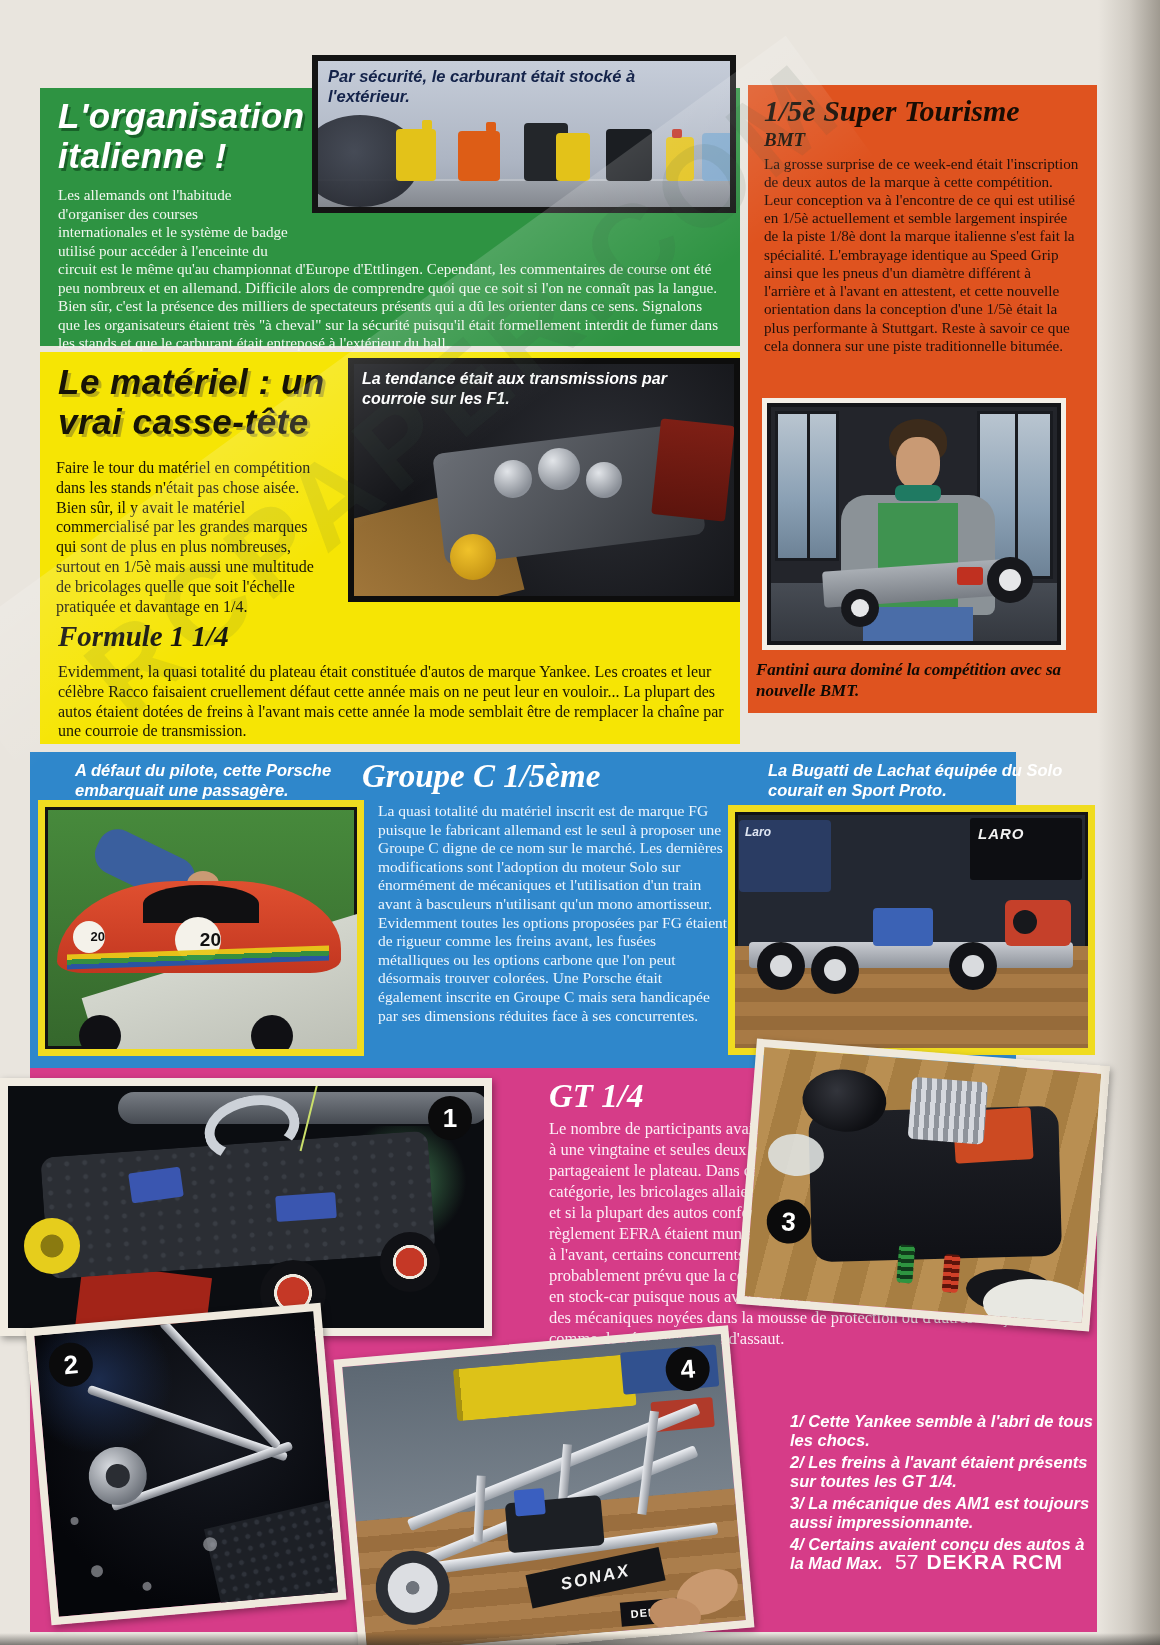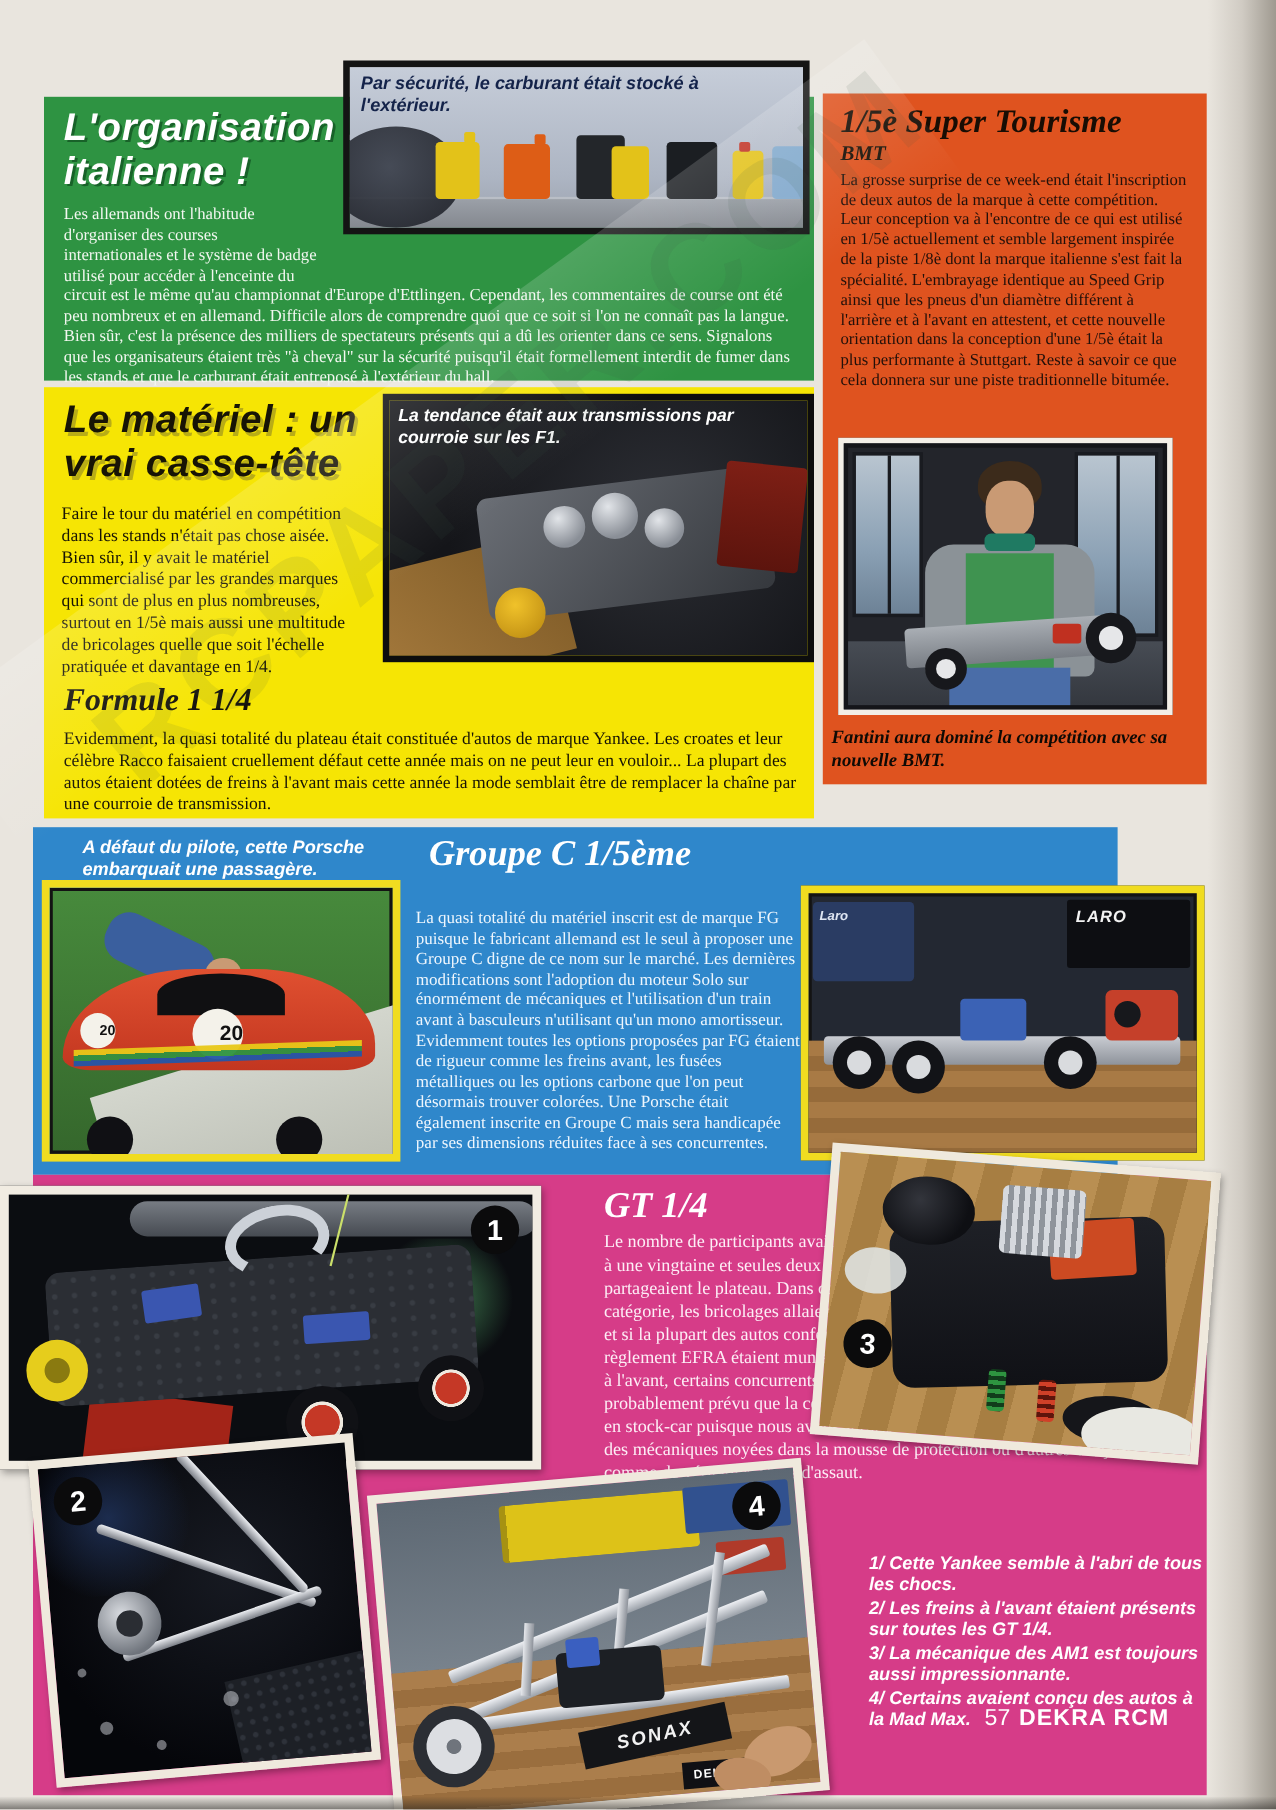--- a/index.html
+++ b/index.html
@@ -48,7 +48,7 @@
   .blk-orange .bodytext { margin-top:4px; color:#22100a; font-size:15.2px; line-height:1.2; }
 
   .blk-blue { position:absolute; left:30px; top:752px; width:986px; height:316px; background:#2f87cb; }
-  .blk-blue .t1 { position:absolute; left:360px; top:6px; font-size:33px; color:#fff; }
+  .blk-blue .t1 { position:absolute; left:332px; top:6px; font-size:33px; color:#fff; }
   .blk-blue .bodytext { position:absolute; left:348px; top:50px; width:350px; color:#eef6fd; font-size:15.5px; line-height:1.2;margin-top:24px; }
 
   .blk-pink { position:absolute; left:30px; top:1068px; width:1067px; height:564px; background:#d63c88; padding:8px 14px; }

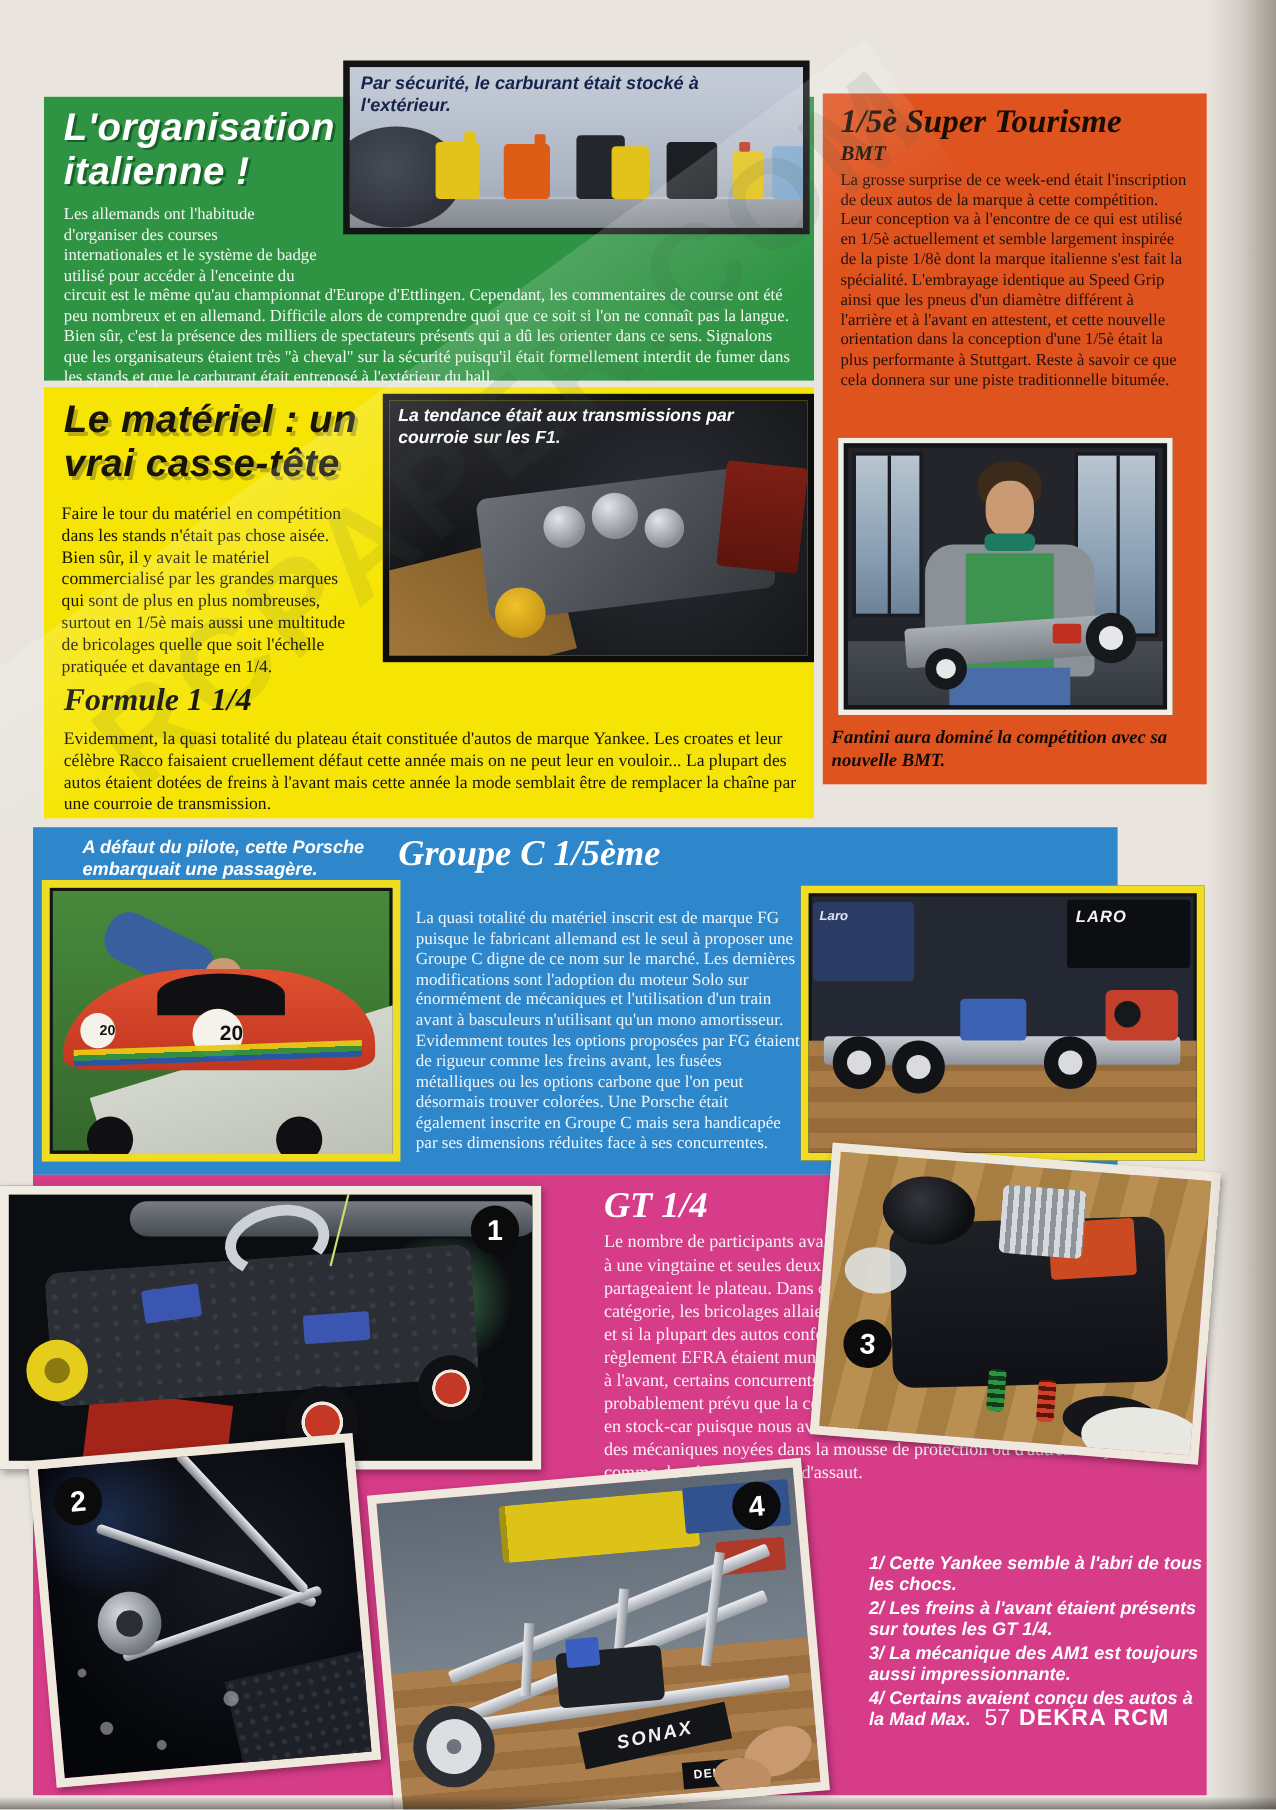--- a/index.html
+++ b/index.html
@@ -326,6 +326,7 @@
     <div class="cap cap-blue-l">A défaut du pilote, cette Porsche embarquait une passagère.</div>
     <div class="t1 h-serif">Groupe C 1/5ème</div>
     <div class="bodytext body-serif">La quasi totalité du matériel inscrit est de marque FG puisque le fabricant allemand est le seul à proposer une Groupe C digne de ce nom sur le marché. Les dernières modifications sont l'adoption du moteur Solo sur énormément de mécaniques et l'utilisation d'un train avant à basculeurs n'utilisant qu'un mono amortisseur. Evidemment toutes les options proposées par FG étaient de rigueur comme les freins avant, les fusées métalliques ou les options carbone que l'on peut désormais trouver colorées. Une Porsche était également inscrite en Groupe C mais sera handicapée par ses dimensions réduites face à ses concurrentes.</div>
+    <div class="cap cap-blue-r">La Bugatti de Lachat équipée du Solo courait en Sport Proto.</div>
 
     <div class="ph ph-porsche">
       <div class="road"></div>

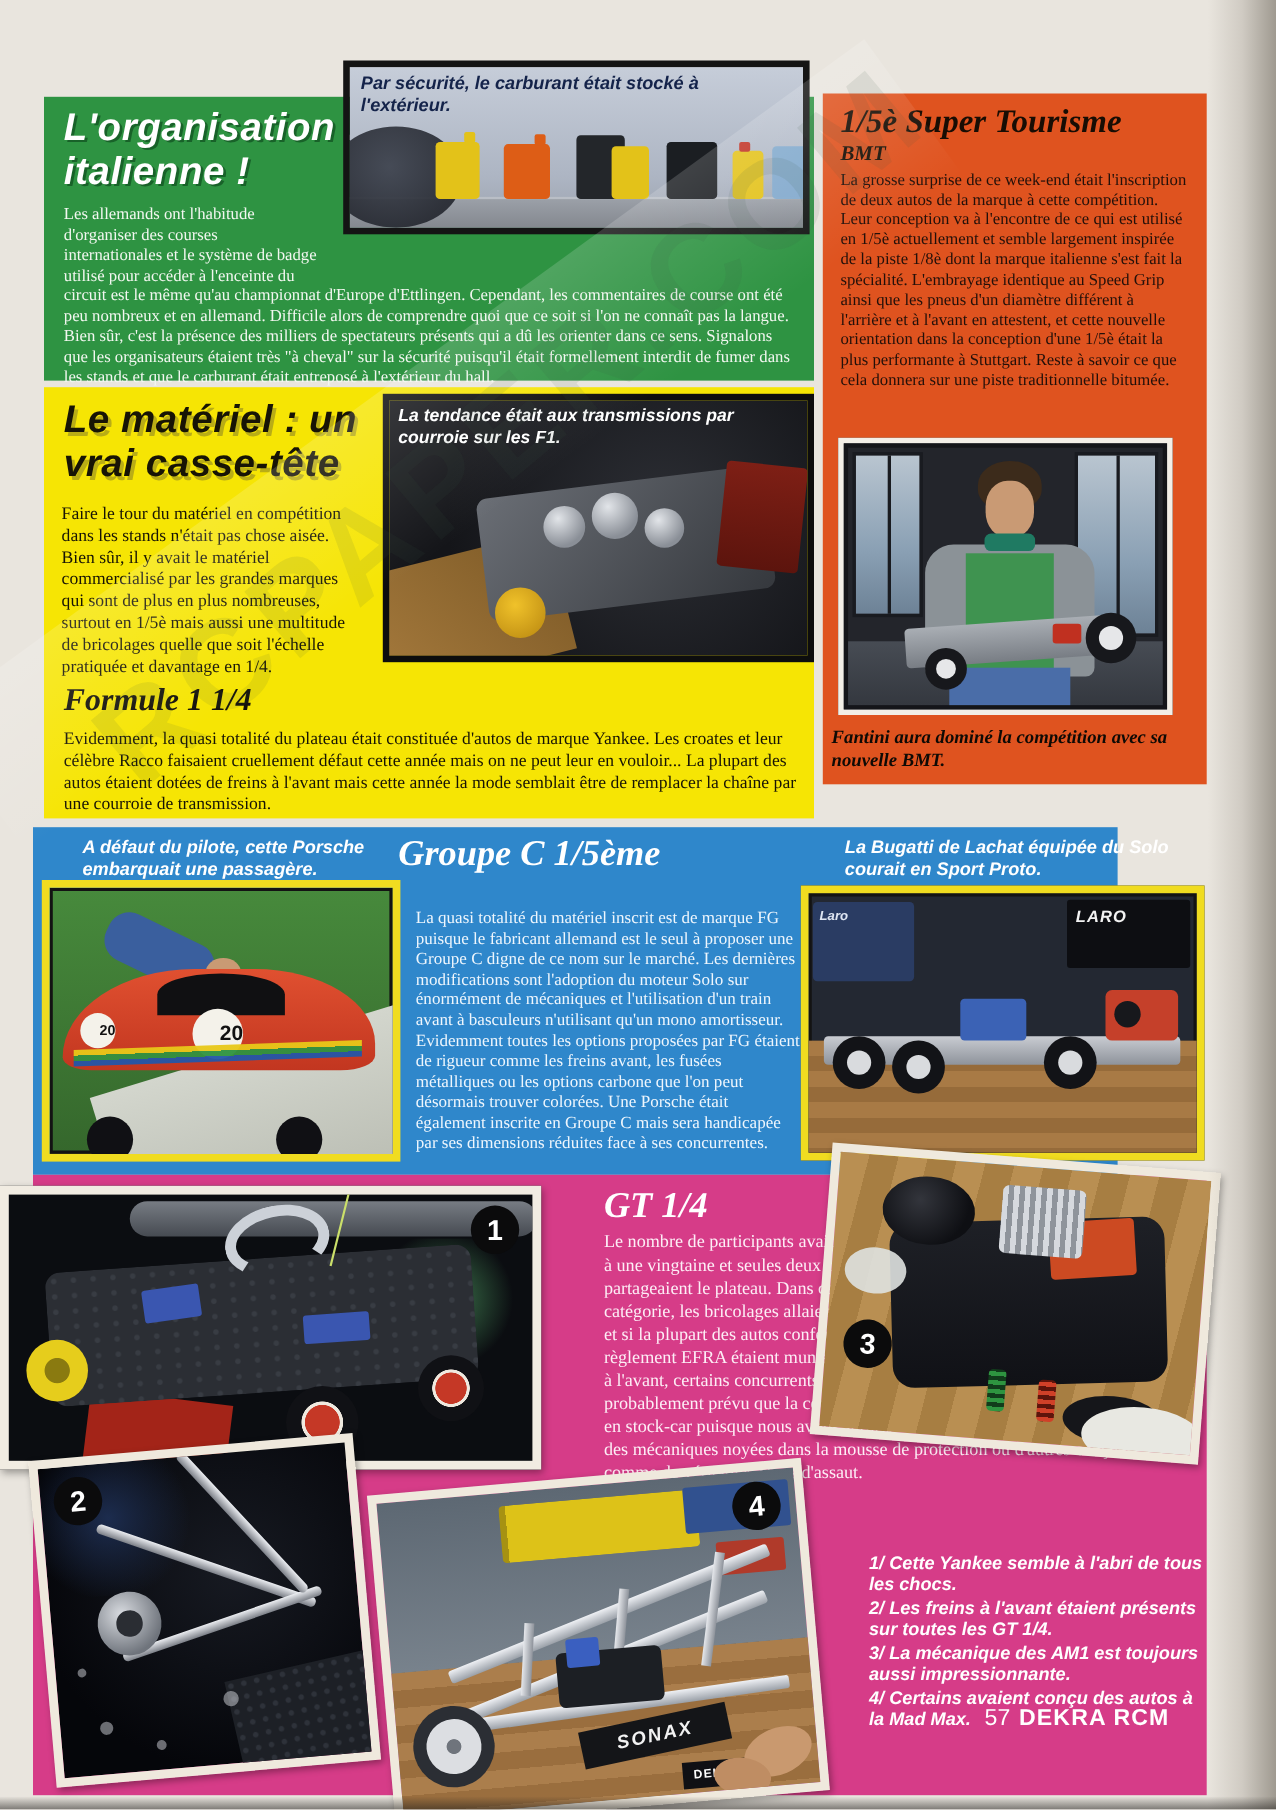--- a/index.html
+++ b/index.html
@@ -49,7 +49,7 @@
 
   .blk-blue { position:absolute; left:30px; top:752px; width:986px; height:316px; background:#2f87cb; }
   .blk-blue .t1 { position:absolute; left:332px; top:6px; font-size:33px; color:#fff; }
-  .blk-blue .bodytext { position:absolute; left:348px; top:50px; width:350px; color:#eef6fd; font-size:15.5px; line-height:1.2;margin-top:24px; }
+  .blk-blue .bodytext { position:absolute; left:348px; top:50px; width:350px; color:#eef6fd; font-size:15.5px; line-height:1.2; }
 
   .blk-pink { position:absolute; left:30px; top:1068px; width:1067px; height:564px; background:#d63c88; padding:8px 14px; }
   .sp-ph1 { float:left; width:505px; height:272px; }

